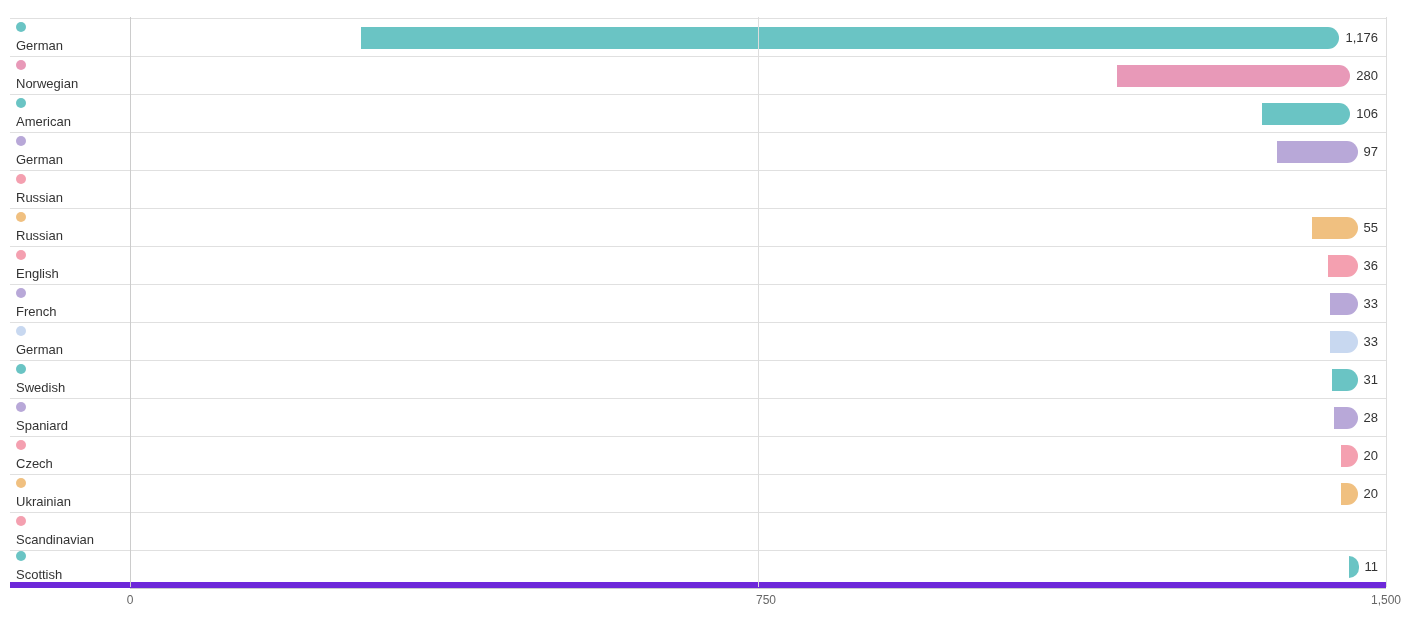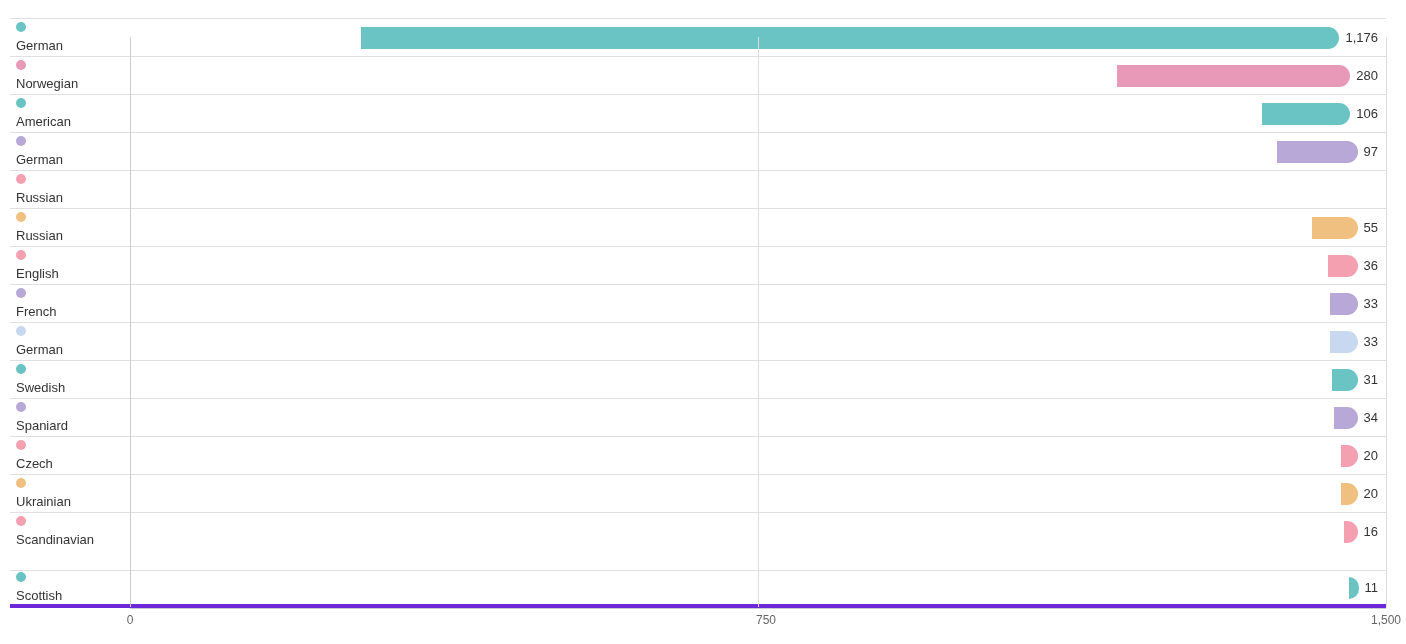--- a/index.html
+++ b/index.html
@@ -197,7 +197,7 @@
       </div>
       <div class="bar-cell">
         <div class="bar" style="width: 1.86667%; background-color: rgb(184, 168, 216);"></div>
-        <span class="bar-value">34</span>
+        <span class="bar-value">28</span>
       </div>
     </div>
     <div class="bar-row">

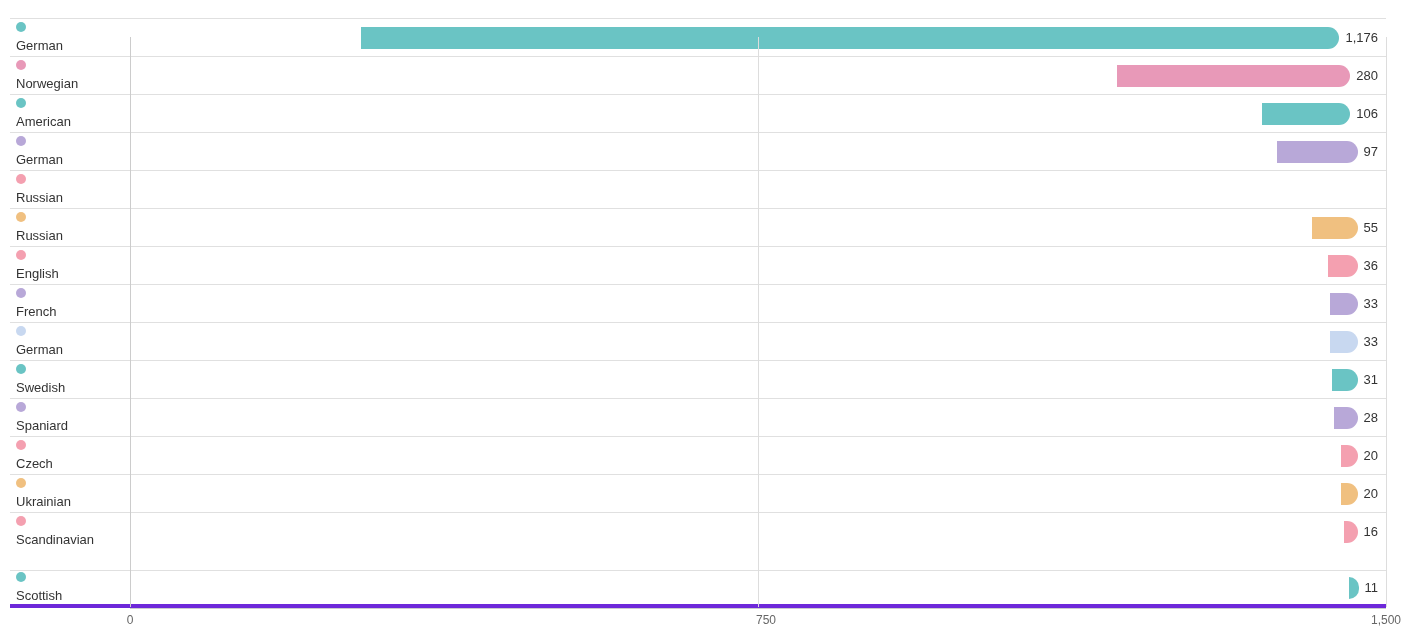--- a/index.html
+++ b/index.html
@@ -225,10 +225,6 @@
         <span class="dot" style="background-color: rgb(244, 160, 176);"></span>
         <span>Scandinavian</span>
       </div>
-      <div class="bar-cell">
-        <div class="bar" style="width: 1.06667%; background-color: rgb(244, 160, 176);"></div>
-        <span class="bar-value">16</span>
-      </div>
     </div>
     <div class="bar-row">
       <div class="label-cell">

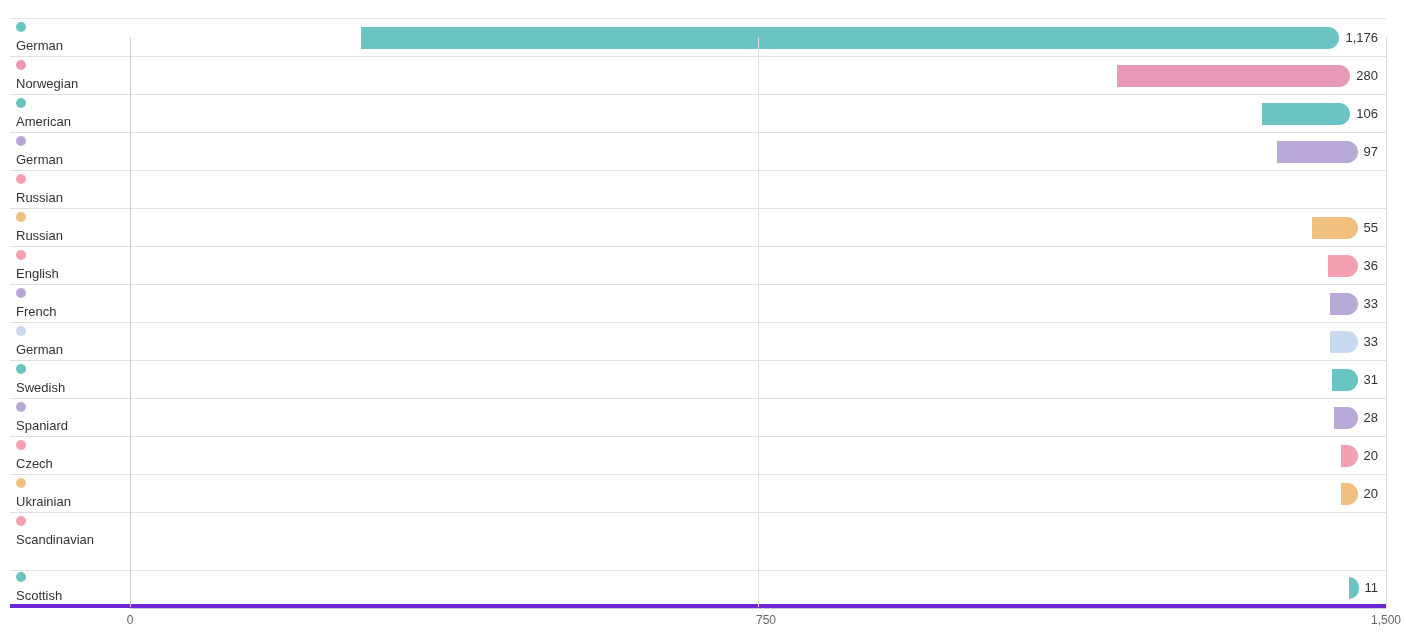--- a/index.html
+++ b/index.html
@@ -34,8 +34,7 @@
       height: 38px;
     }
     .bar-row:last-of-type {
-      border-bottom: 4px solid #6d28d9;
-      margin-top: 20px;
+      border-bottom: 6px solid #6d28d9;
     }
     .label-cell {
       width: 120px;

